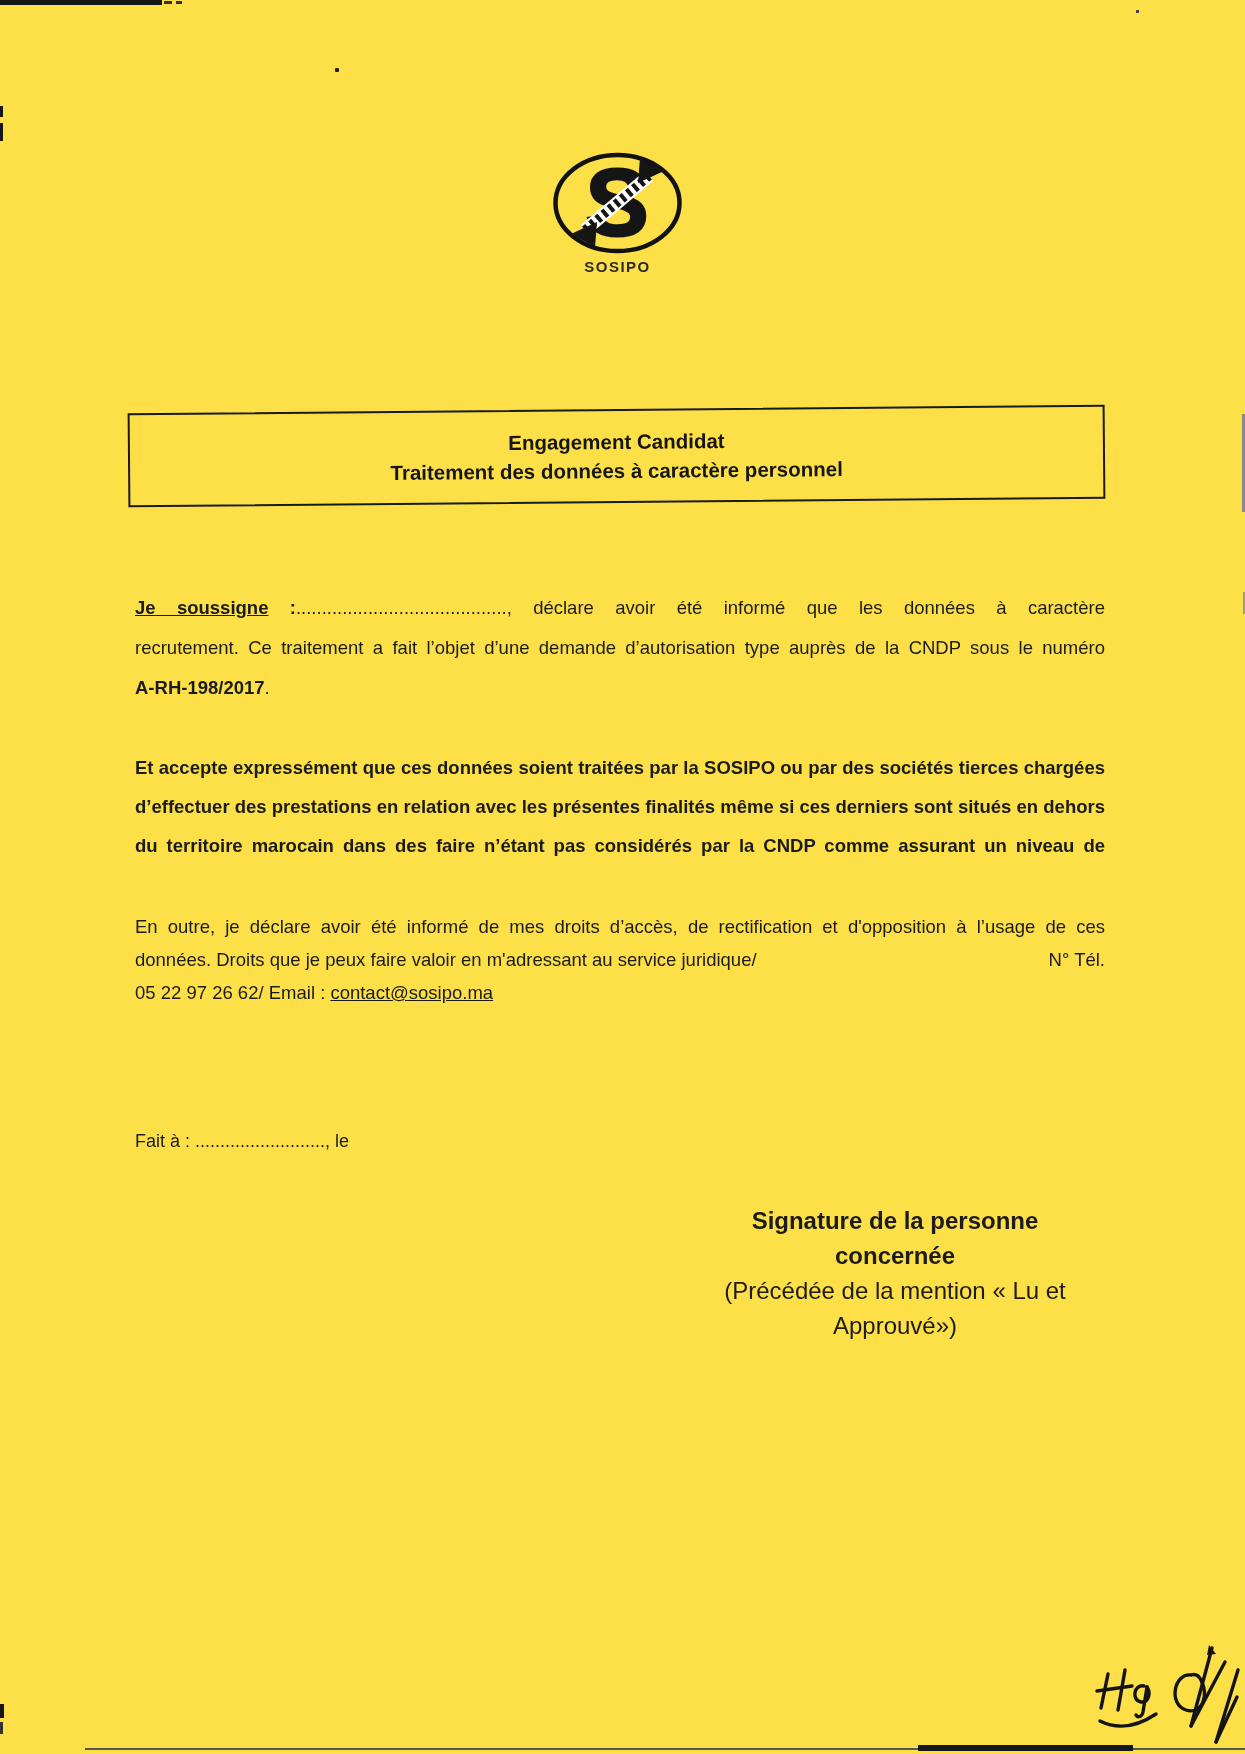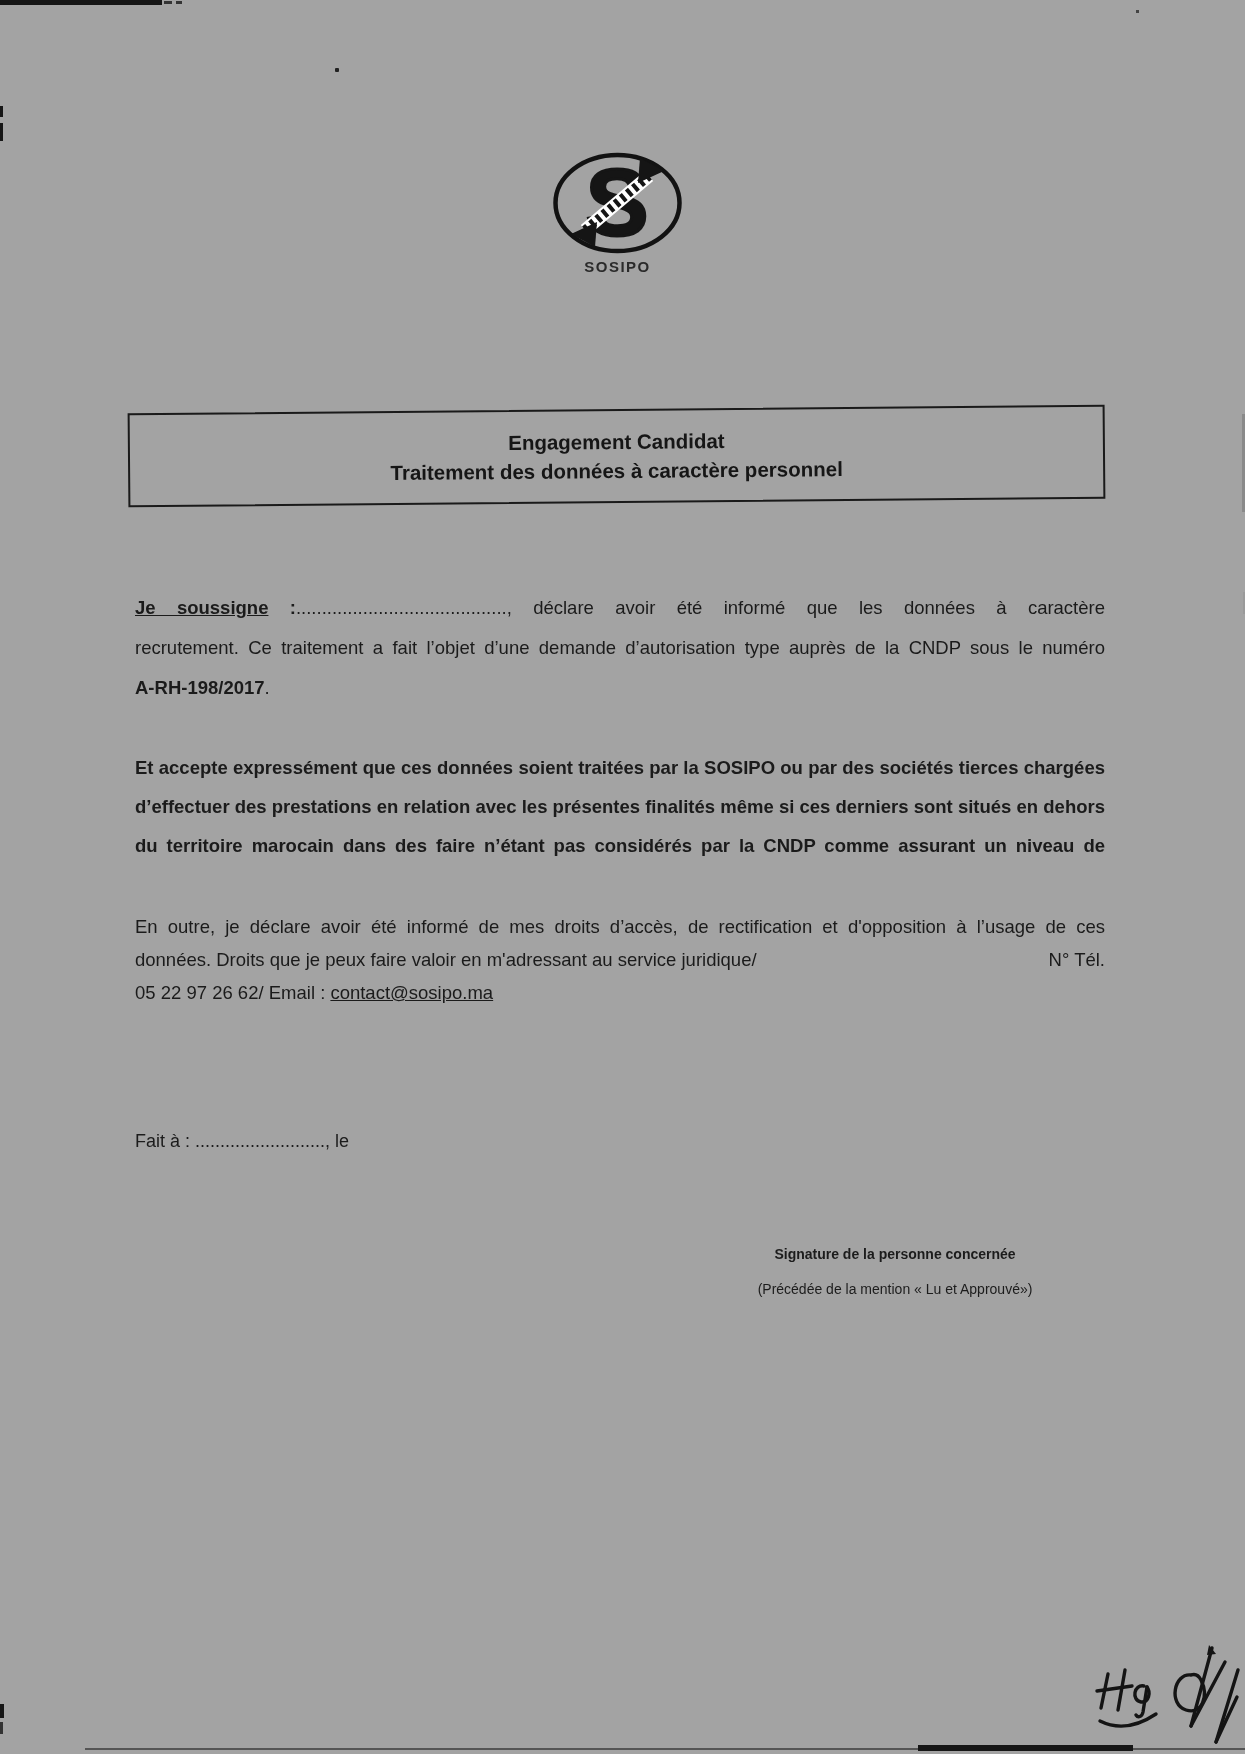--- a/index.html
+++ b/index.html
@@ -4,7 +4,7 @@
 <style>
   html,body{margin:0;padding:0;background:#ffffff;}
   .page{
-    position:relative;width:1245px;height:1754px;background:#a3a3a3;
+    position:relative;width:1245px;height:1754px;background:#fde047;
     font-family:"Liberation Sans","DejaVu Sans",sans-serif;color:#1c1c1c;overflow:hidden;
   }
   

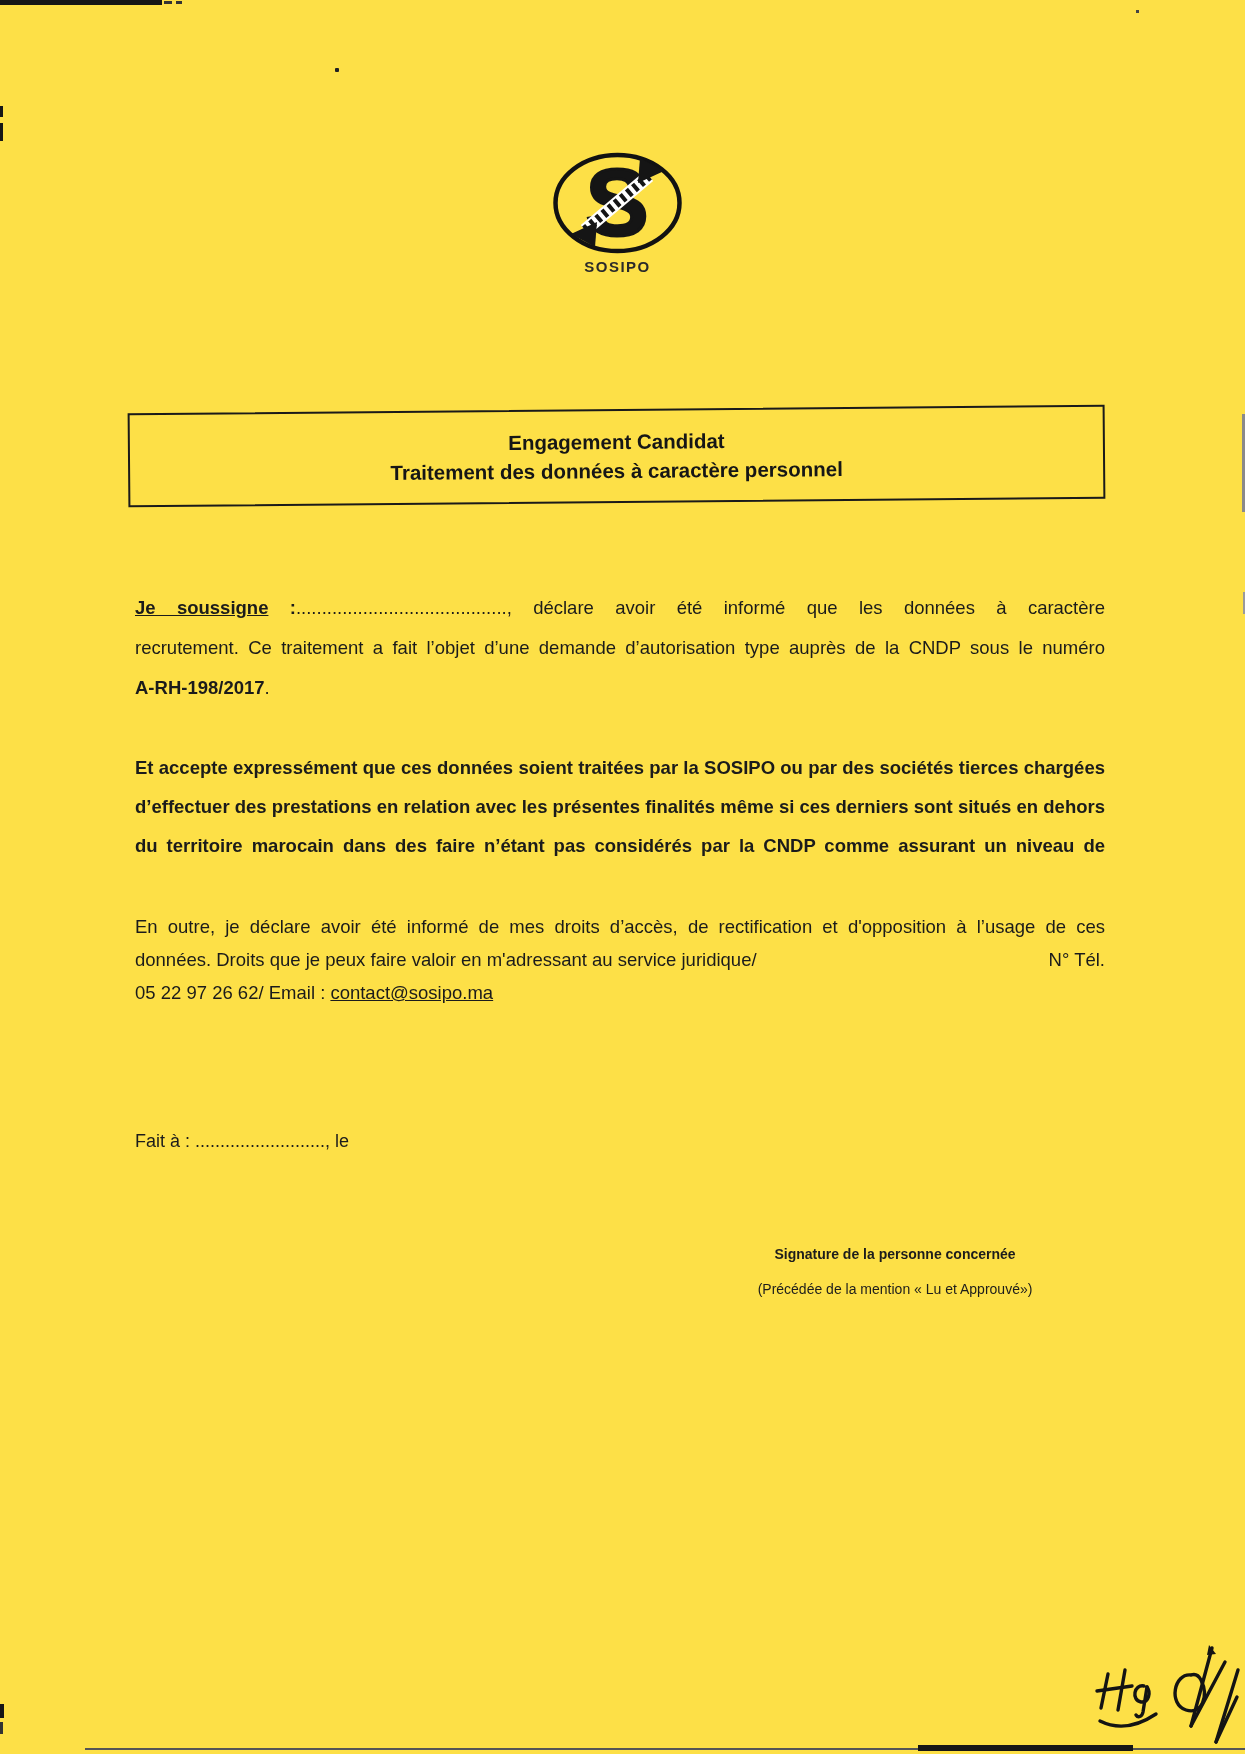--- a/index.html
+++ b/index.html
@@ -26,7 +26,7 @@
   .p3{top:910px;line-height:33px;}
   .jline{text-align:justify;text-align-last:justify;text-justify:inter-word;}
   .flexline{display:flex;justify-content:space-between;}
-  .b{font-weight:bold;margin-top:34px;}
+  .b{font-weight:bold;}
   .u{text-decoration:underline;}
   .fait{position:absolute;left:135px;top:1126px;font-size:18px;line-height:30px;}
   .sig-block{position:absolute;left:690px;top:1203px;width:410px;text-align:center;font-size:14px;line-height:35px;}

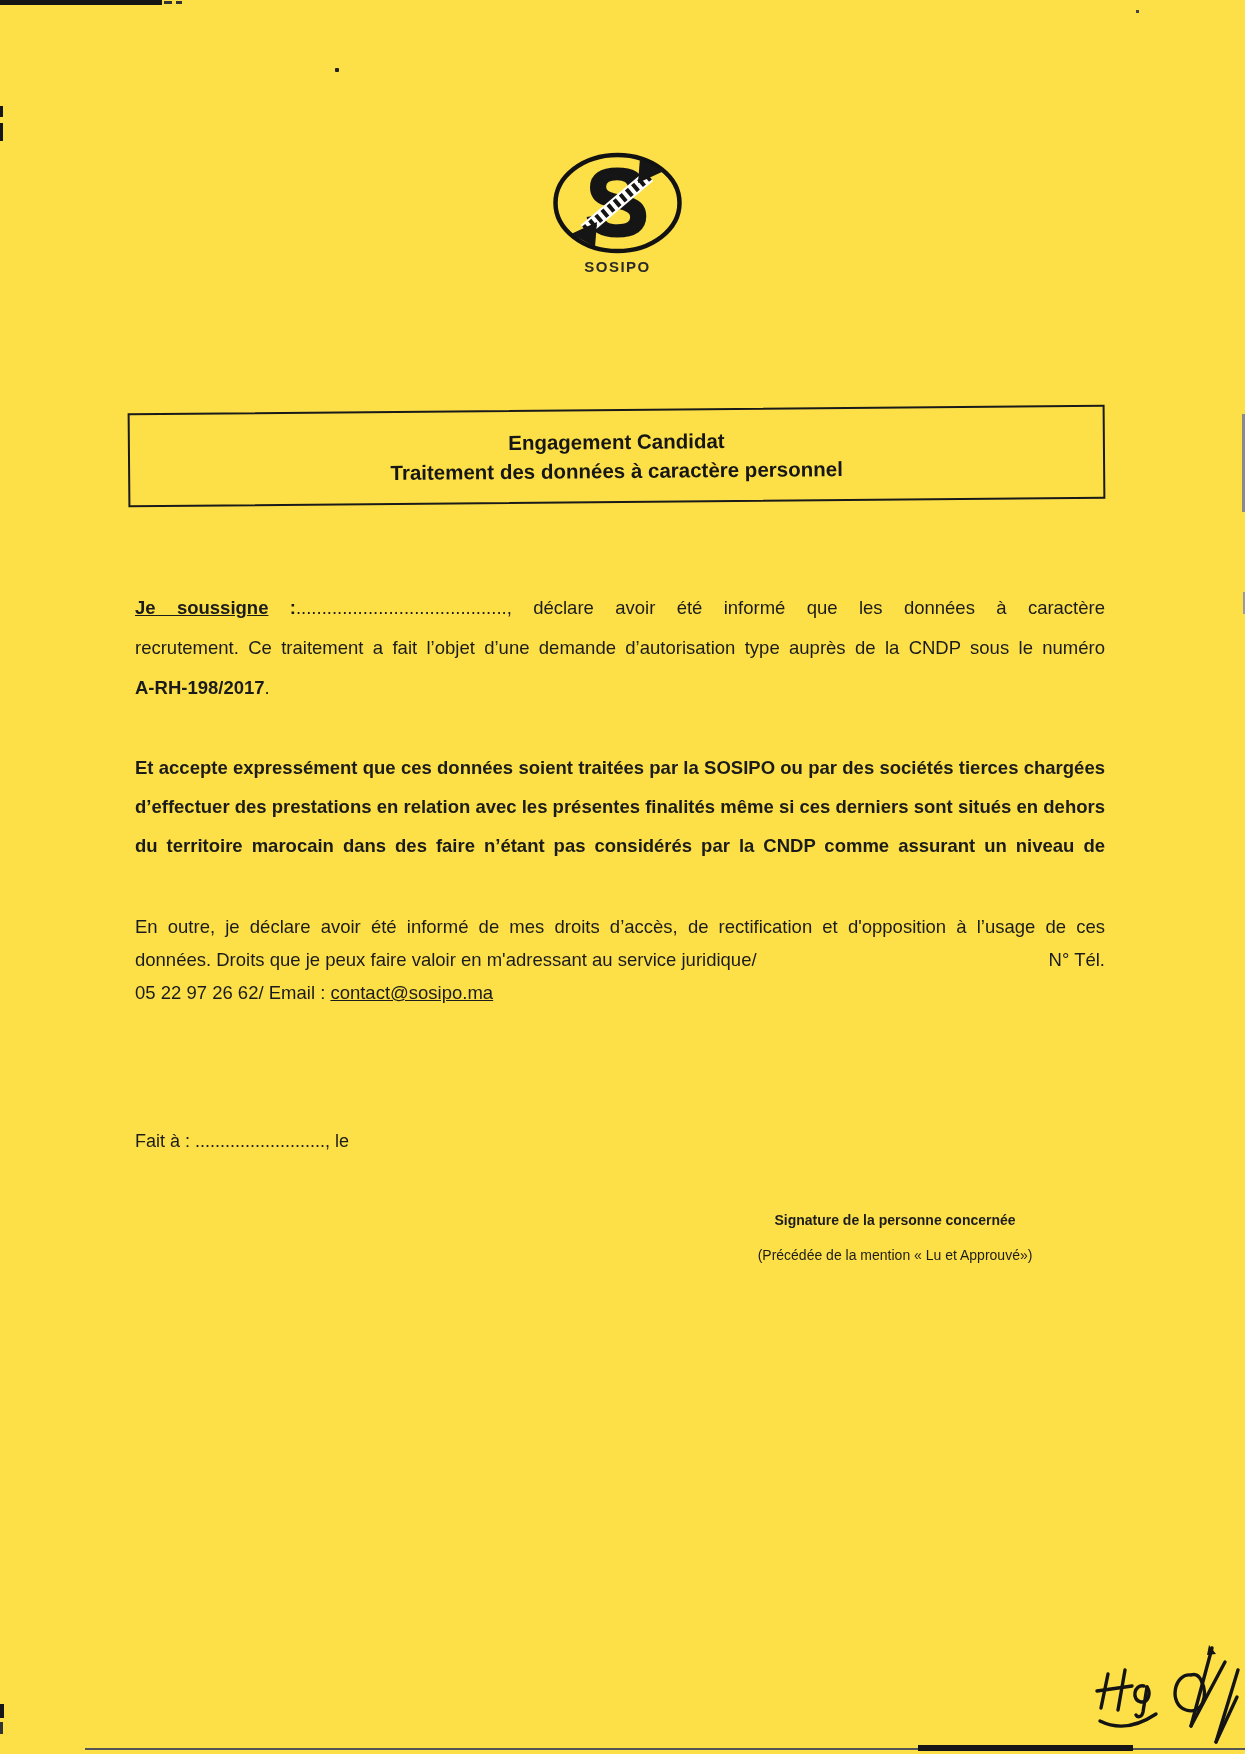--- a/index.html
+++ b/index.html
@@ -29,7 +29,7 @@
   .b{font-weight:bold;}
   .u{text-decoration:underline;}
   .fait{position:absolute;left:135px;top:1126px;font-size:18px;line-height:30px;}
-  .sig-block{position:absolute;left:690px;top:1203px;width:410px;text-align:center;font-size:14px;line-height:35px;}
+  .sig-block{position:absolute;left:690px;top:1203px;width:410px;text-align:center;font-size:24px;line-height:35px;}
   
   .handwriting{position:absolute;left:1088px;top:1642px;}
   svg{display:block;}

